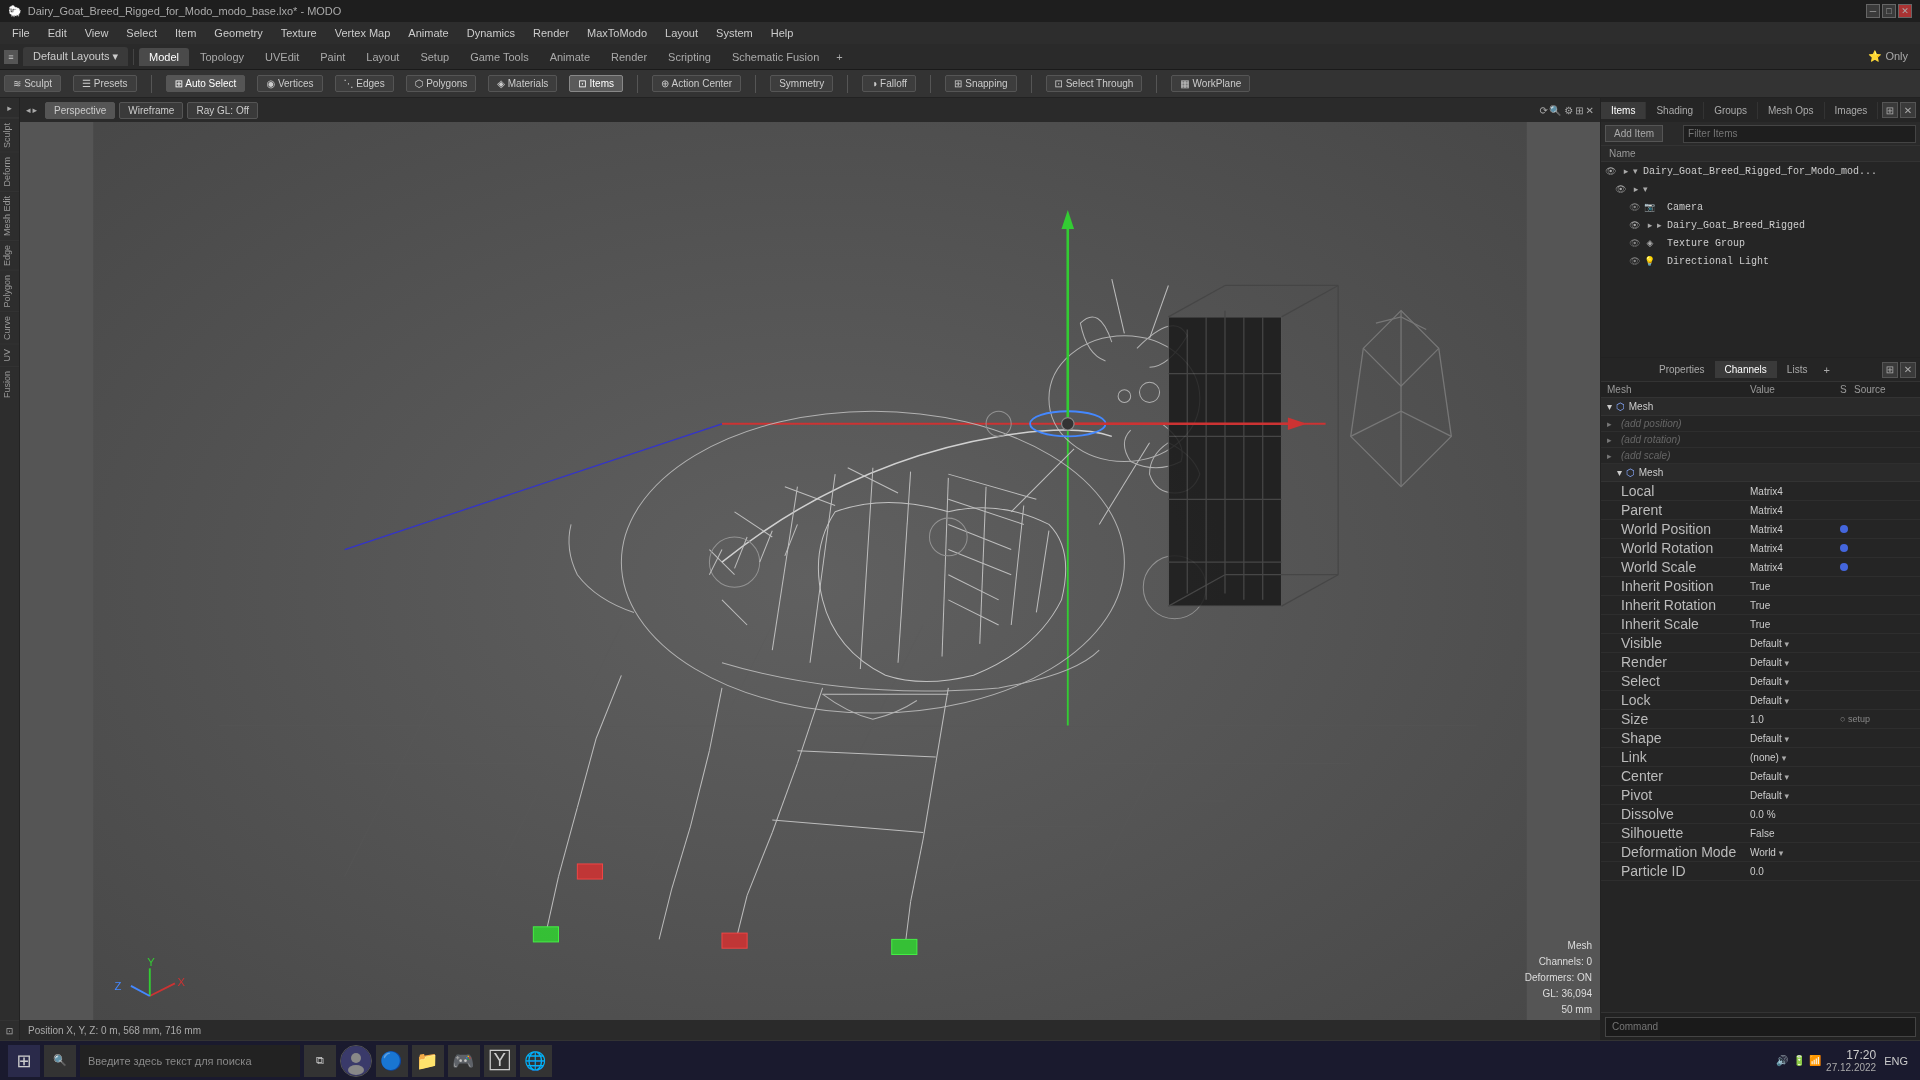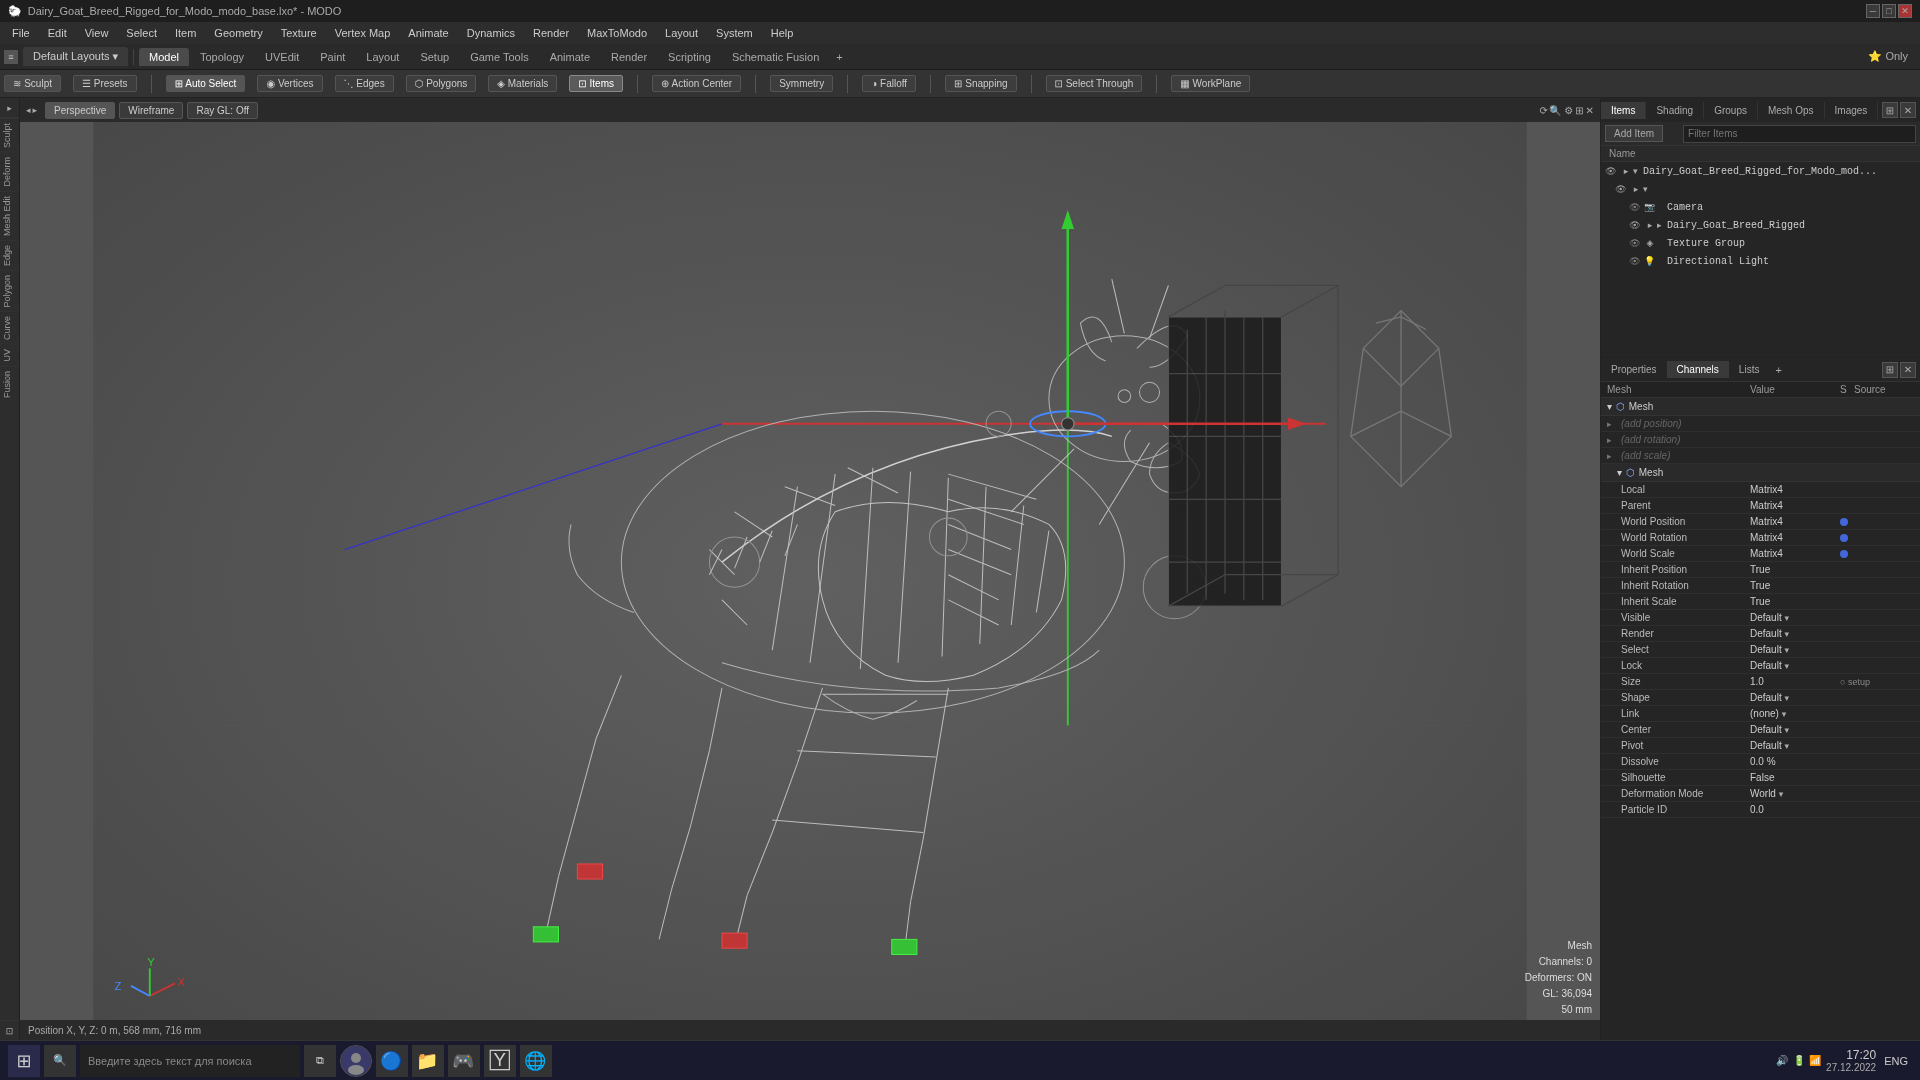--- a/index.html
+++ b/index.html
@@ -63,7 +63,7 @@
 
     
     #properties-panel { flex: 1; display: flex; flex-direction: column; overflow: hidden; }
-    #prop-tabs { display: flex; background: #252525; height: 24px; align-items: center; border-bottom: 1px solid #333; }
+    #prop-tabs { display: flex; background: #252525; height: 24px; align-items: center; border-bottom: 1px solid #333; padding-left: 48px; }
     .prop-tab { padding: 3px 10px; font-size: 10px; color: #aaa; cursor: pointer; }
     .prop-tab.active { background: #3a3a3a; color: #fff; }
     .prop-tab-add { color: #aaa; padding: 3px 6px; cursor: pointer; }

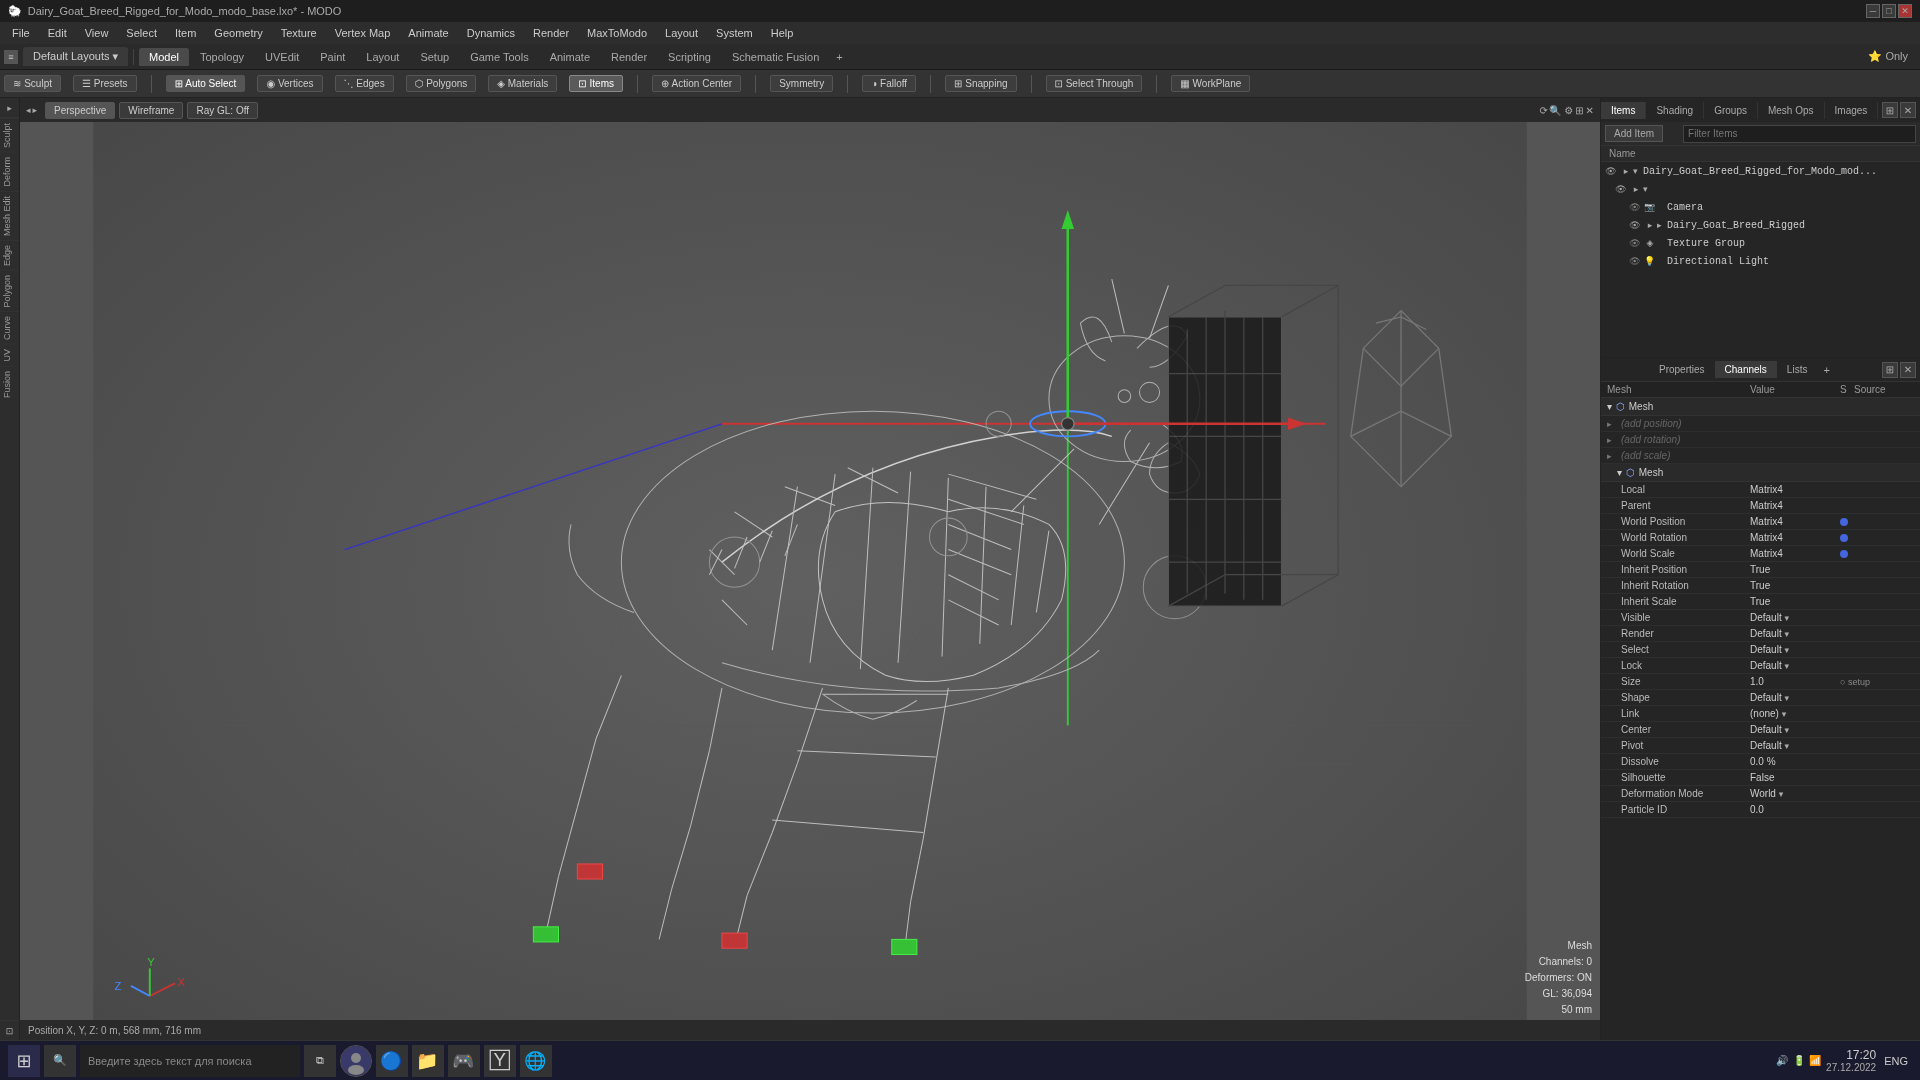--- a/index.html
+++ b/index.html
@@ -77,7 +77,7 @@
     .prop-col-src { width: 60px; color: #999; font-size: 10px; }
     .prop-row { display: flex; align-items: center; padding: 1px 6px; min-height: 16px; border-bottom: 1px solid #2e2e2e; }
     .prop-row-toggle { width: 10px; color: #777; font-size: 9px; }
-    .prop-row-name { flex: 1; color: #bbb; font-size: 10px; padding-left: 4px; }
+    .prop-row-name { flex: 1; color: #bbb; font-size: 14px; padding-left: 4px; }
     .prop-row-value { width: 90px; color: #ccc; font-size: 10px; }
     .prop-row-s { width: 14px; }
     .prop-row-src { width: 60px; color: #888; font-size: 10px; }

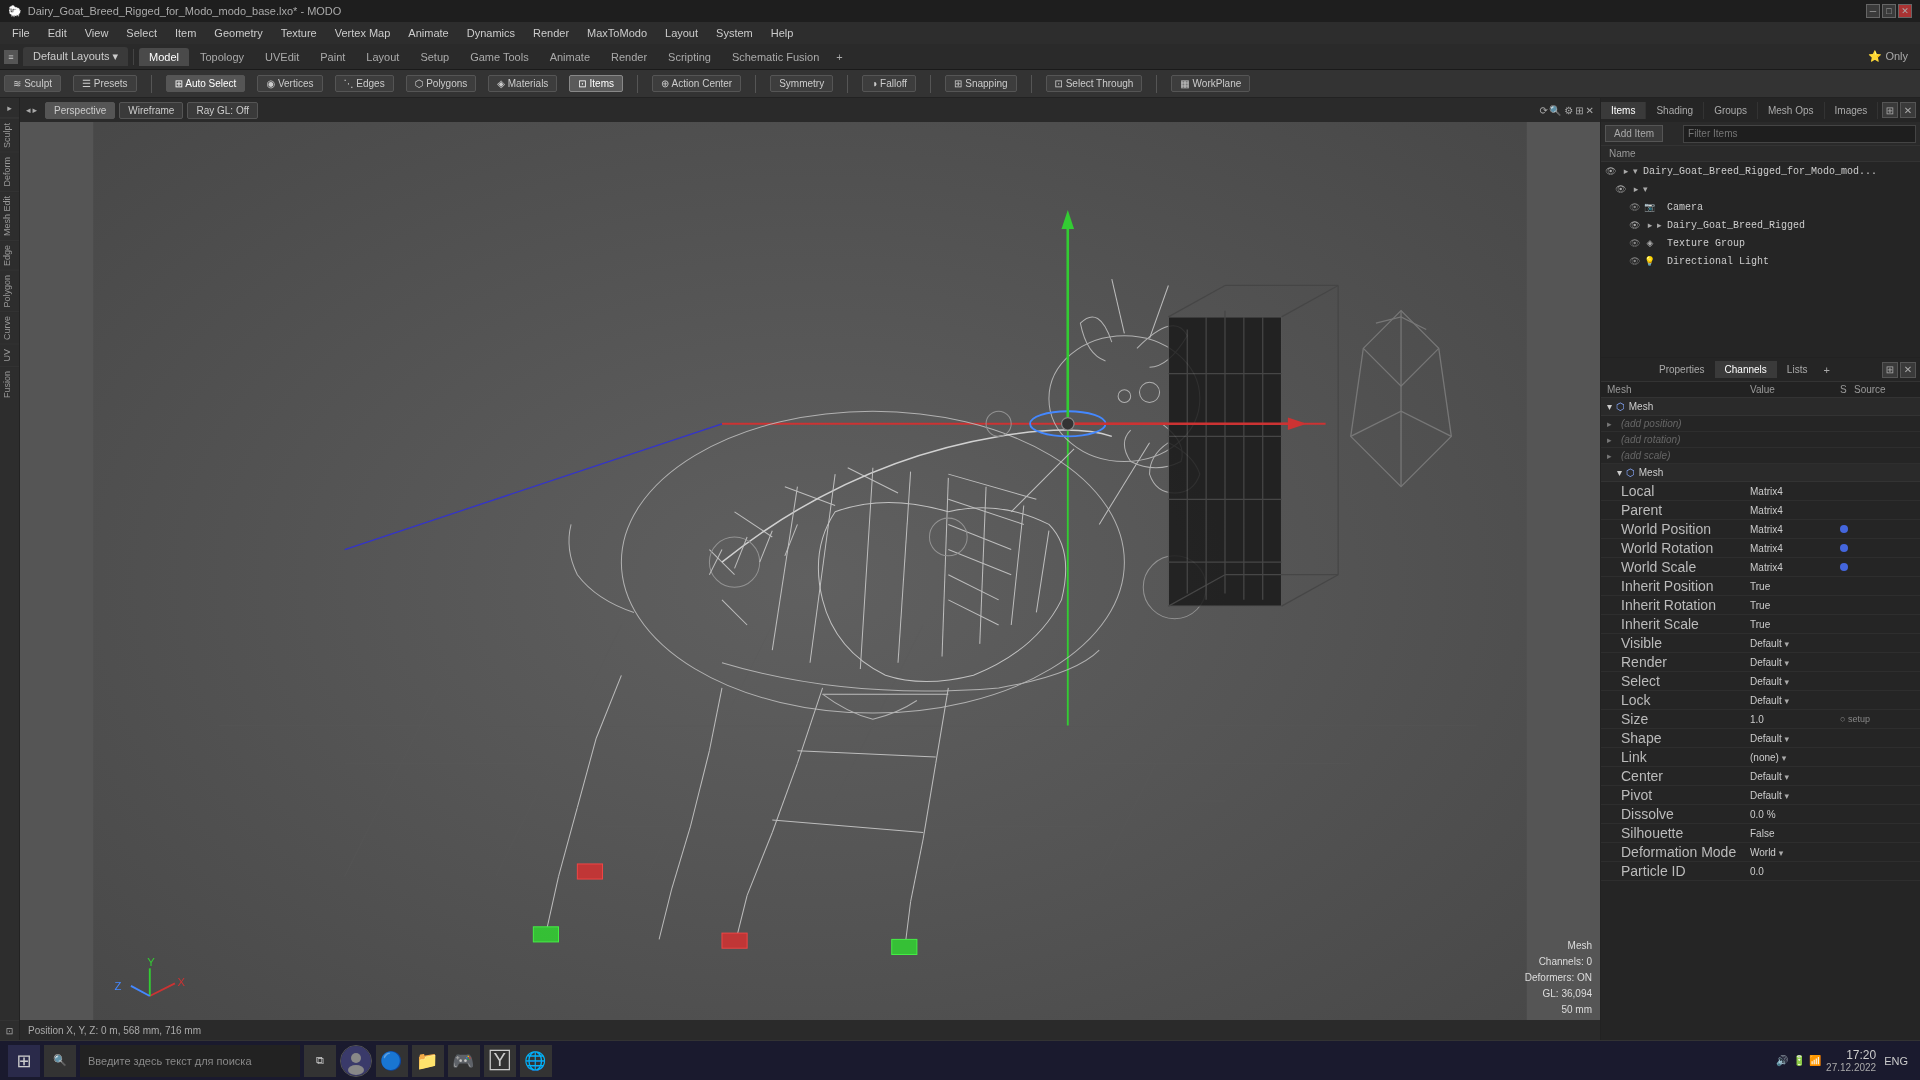--- a/index.html
+++ b/index.html
@@ -711,6 +711,9 @@
           </div>
         </div>
 
+        <div id="command-bar">
+          <input class="command-input" type="text" placeholder="Command" style="">
+        </div>
       </div>
     </div>
   </div>

